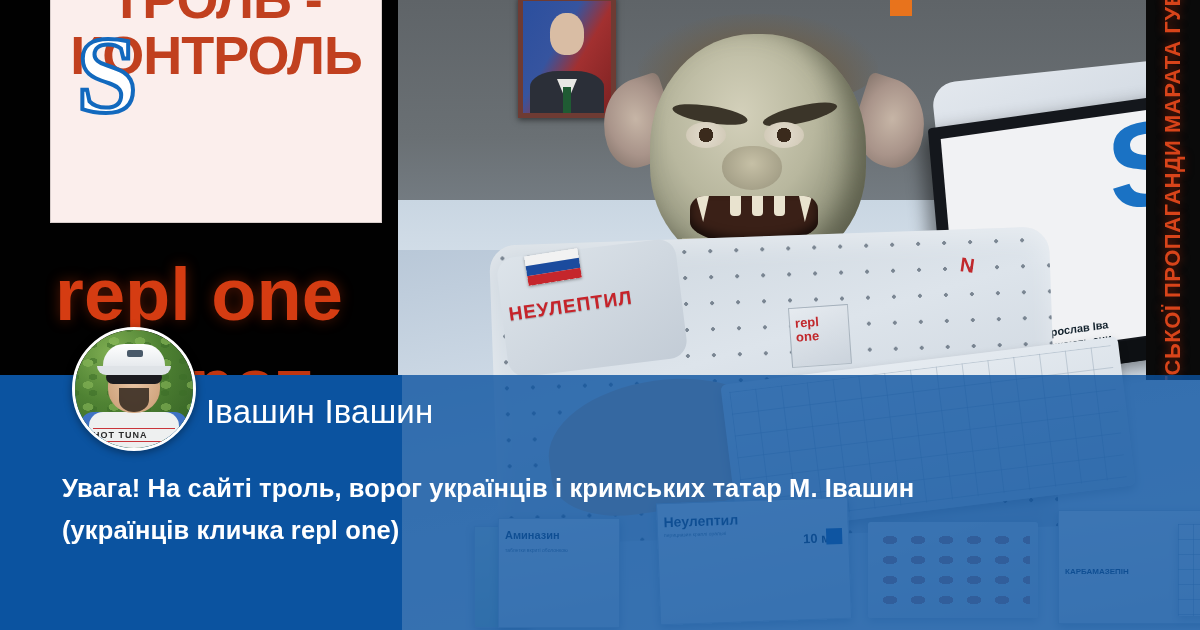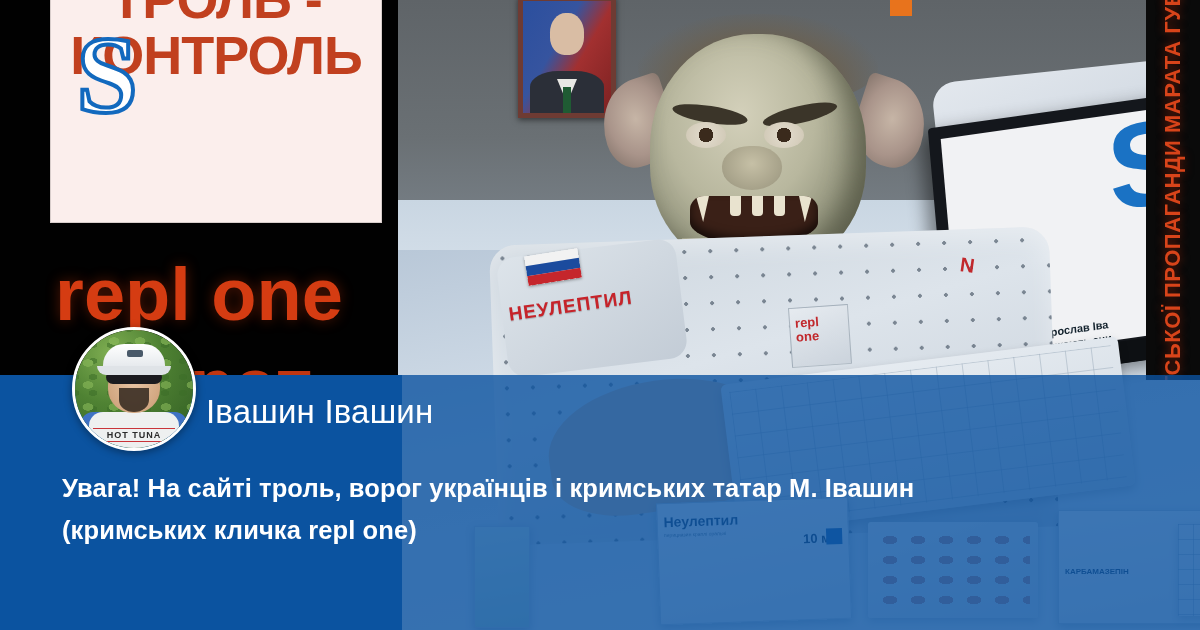--- a/index.html
+++ b/index.html
@@ -229,7 +229,7 @@
   .av-sl{position:absolute;top:82px;width:22px;height:34px;background:#3f72c4;}
   .av-sl.l{left:6px;border-radius:12px 0 0 10px;}
   .av-sl.r{right:6px;border-radius:0 12px 10px 0;}
-  .av-tee-txt{position:absolute;left:18px;top:98px;width:82px;text-align:center;
+  .av-tee-txt{position:absolute;left:18px;top:98px;width:82px;text-align:left;
     font-size:9px;font-weight:700;color:#2b2b2b;letter-spacing:1px;
     border-top:1px solid #c9343a;border-bottom:1px solid #c9343a;padding:1px 0;}
 

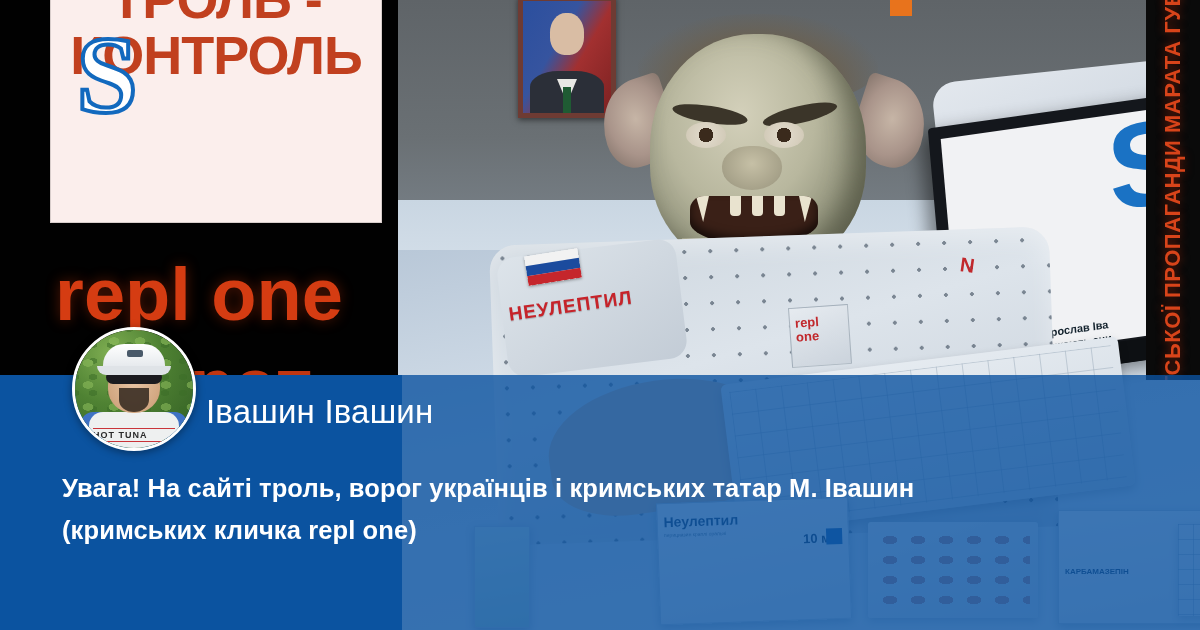--- a/index.html
+++ b/index.html
@@ -378,7 +378,7 @@
 
   <div class="headline">
     <span class="l1">Увага! На сайті троль, ворог українців і кримських татар М. Івашин</span>
-    <span class="l2">(кримських кличка repl one)</span>
+    <span class="l2">(українців кличка repl one)</span>
   </div>
 
 </div>

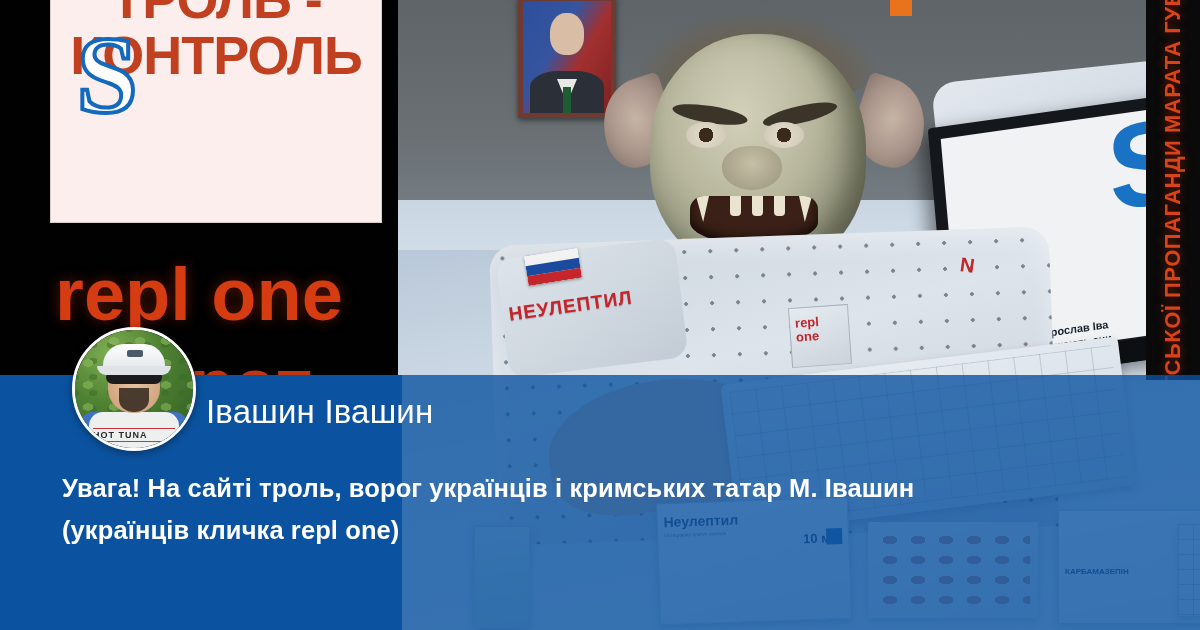--- a/index.html
+++ b/index.html
@@ -327,6 +327,10 @@
 
       <div class="meds">
         <div class="box box0"></div>
+        <div class="box box1">
+          <div class="bt">Аминазин</div>
+          <div class="bs">таблетки вкриті оболонкою</div>
+        </div>
         <div class="box box2">
           <div class="bt">Неулептил</div>
           <div class="bs">перициазин краплі оральні</div>

